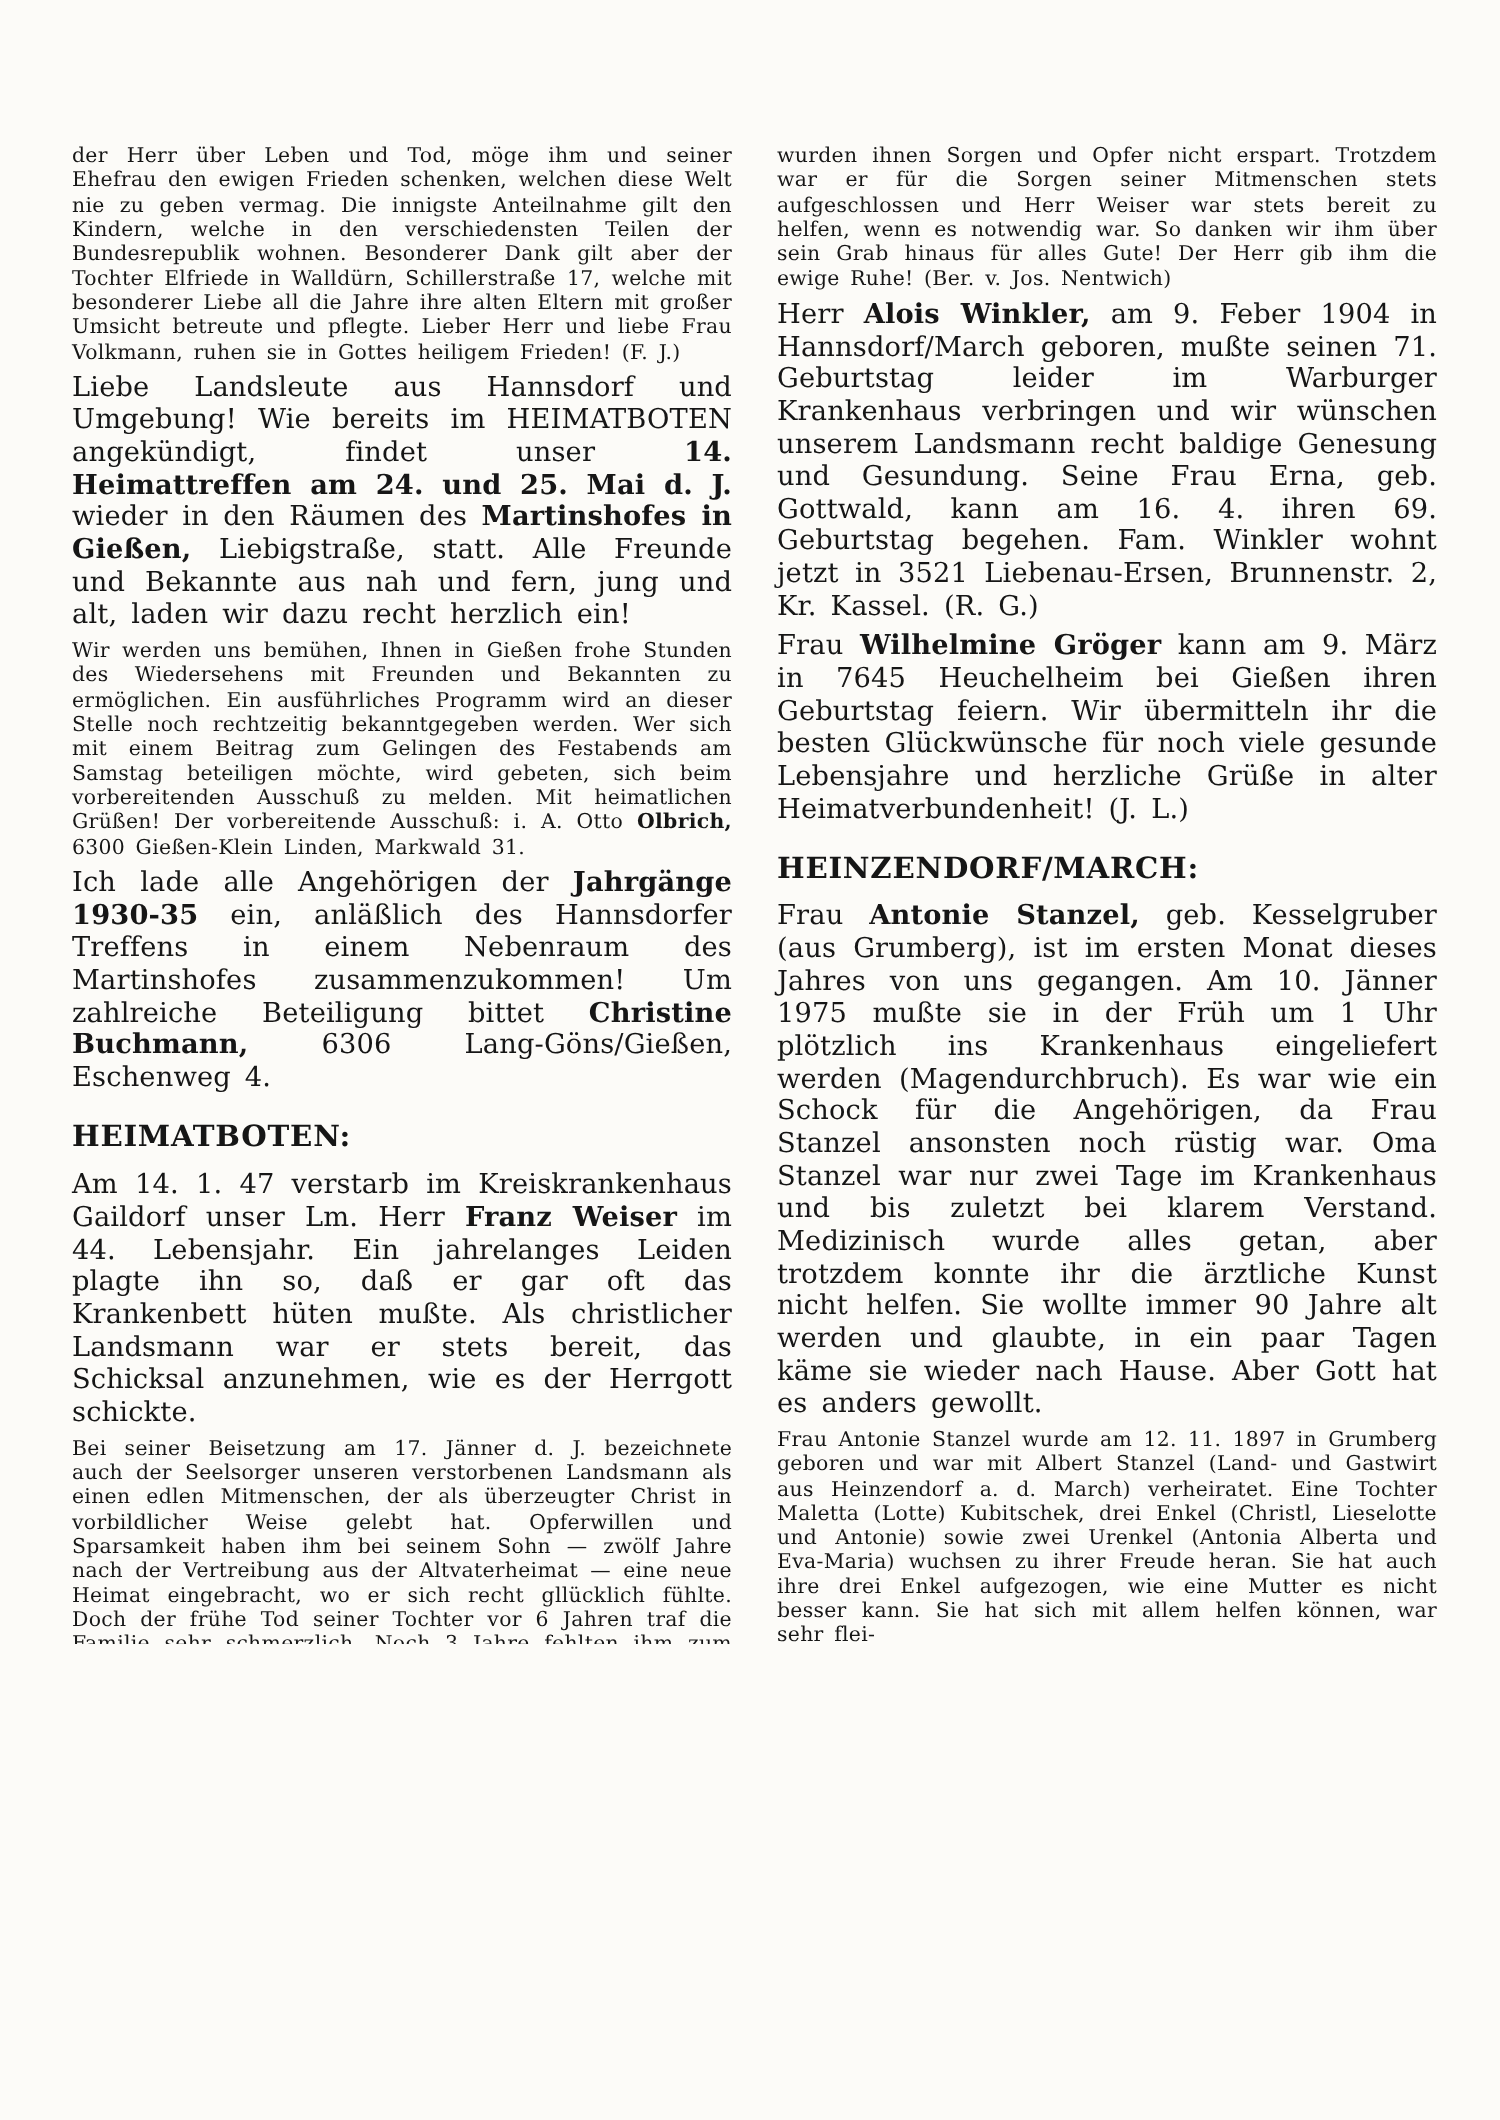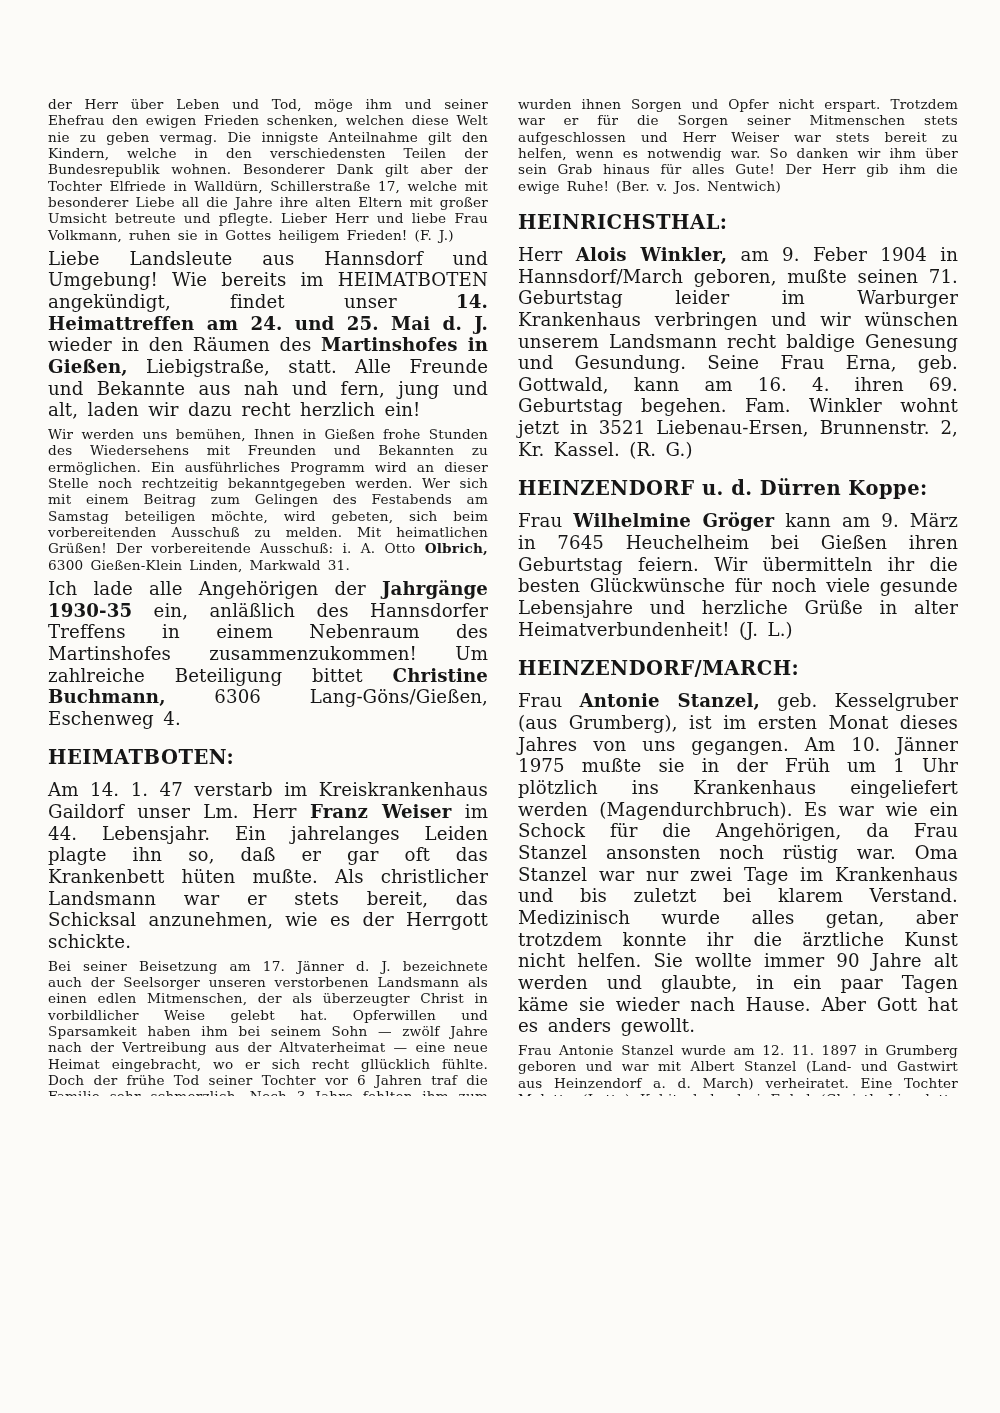--- a/index.html
+++ b/index.html
@@ -129,7 +129,6 @@
 
     <div class="col">
       <p class="small"><span>wurden ihnen Sorgen und Opfer nicht erspart. Trotzdem war er für die Sorgen seiner Mitmenschen stets aufgeschlossen und Herr Weiser war stets bereit zu helfen, wenn es notwendig war. So danken wir ihm über sein Grab hinaus für alles Gute! Der Herr gib ihm die ewige Ruhe! (Ber. v. Jos. Nentwich)</span></p>
-      <div class="heading">HEINRICHSTHAL:</div>
       <p class="large"><span>Herr </span><span class="b">Alois Winkler,</span><span> am 9. Feber 1904 in Hannsdorf/March geboren, mußte seinen 71. Geburtstag leider im Warburger Krankenhaus verbringen und wir wünschen unserem Landsmann recht baldige Genesung und Gesundung. Seine Frau Erna, geb. Gottwald, kann am 16. 4. ihren 69. Geburtstag begehen. Fam. Winkler wohnt jetzt in 3521 Liebenau-Ersen, Brunnenstr. 2, Kr. Kassel. (R. G.)</span></p>
       <div class="heading">HEINZENDORF u. d. Dürren Koppe:</div>
       <p class="large"><span>Frau </span><span class="b">Wilhelmine Gröger</span><span> kann am 9. März in 7645 Heuchelheim bei Gießen ihren Geburtstag feiern. Wir übermitteln ihr die besten Glückwünsche für noch viele gesunde Lebensjahre und herzliche Grüße in alter Heimatverbundenheit! (J. L.)</span></p>

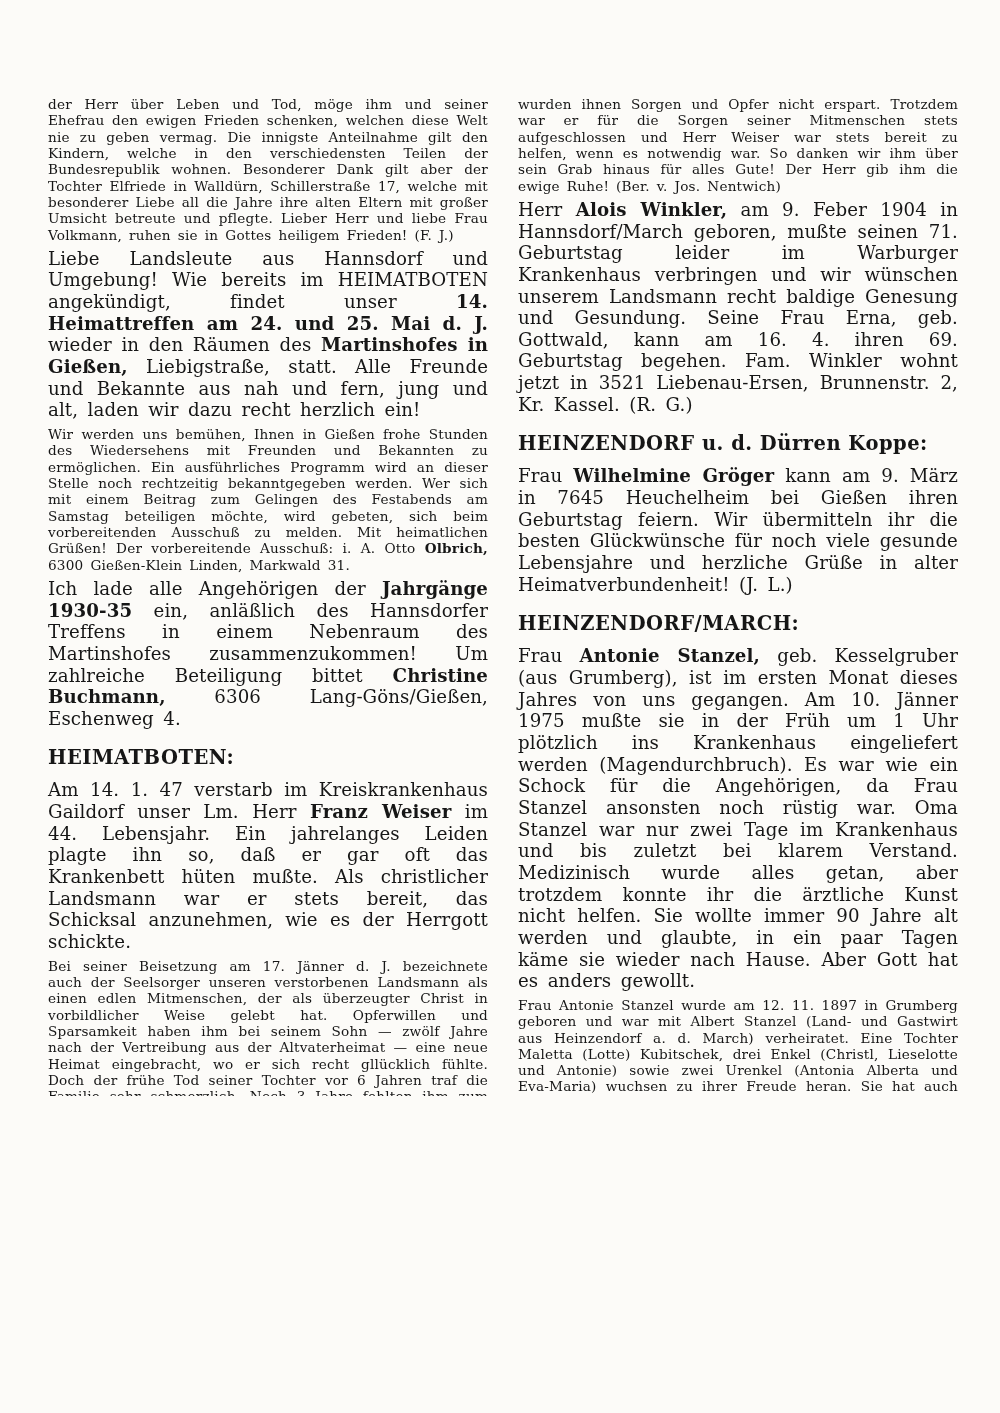--- a/index.html
+++ b/index.html
@@ -130,7 +130,6 @@
     <div class="col">
       <p class="small"><span>wurden ihnen Sorgen und Opfer nicht erspart. Trotzdem war er für die Sorgen seiner Mitmenschen stets aufgeschlossen und Herr Weiser war stets bereit zu helfen, wenn es notwendig war. So danken wir ihm über sein Grab hinaus für alles Gute! Der Herr gib ihm die ewige Ruhe! (Ber. v. Jos. Nentwich)</span></p>
       <p class="large"><span>Herr </span><span class="b">Alois Winkler,</span><span> am 9. Feber 1904 in Hannsdorf/March geboren, mußte seinen 71. Geburtstag leider im Warburger Krankenhaus verbringen und wir wünschen unserem Landsmann recht baldige Genesung und Gesundung. Seine Frau Erna, geb. Gottwald, kann am 16. 4. ihren 69. Geburtstag begehen. Fam. Winkler wohnt jetzt in 3521 Liebenau-Ersen, Brunnenstr. 2, Kr. Kassel. (R. G.)</span></p>
-      <div class="heading">HEINZENDORF u. d. Dürren Koppe:</div>
       <p class="large"><span>Frau </span><span class="b">Wilhelmine Gröger</span><span> kann am 9. März in 7645 Heuchelheim bei Gießen ihren Geburtstag feiern. Wir übermitteln ihr die besten Glückwünsche für noch viele gesunde Lebensjahre und herzliche Grüße in alter Heimatverbundenheit! (J. L.)</span></p>
       <div class="heading">HEINZENDORF/MARCH:</div>
       <p class="large"><span>Frau </span><span class="b">Antonie Stanzel,</span><span> geb. Kesselgruber (aus Grumberg), ist im ersten Monat dieses Jahres von uns gegangen. Am 10. Jänner 1975 mußte sie in der Früh um 1 Uhr plötzlich ins Krankenhaus eingeliefert werden (Magendurchbruch). Es war wie ein Schock für die Angehörigen, da Frau Stanzel ansonsten noch rüstig war. Oma Stanzel war nur zwei Tage im Krankenhaus und bis zuletzt bei klarem Verstand. Medizinisch wurde alles getan, aber trotzdem konnte ihr die ärztliche Kunst nicht helfen. Sie wollte immer 90 Jahre alt werden und glaubte, in ein paar Tagen käme sie wieder nach Hause. Aber Gott hat es anders gewollt.</span></p>

